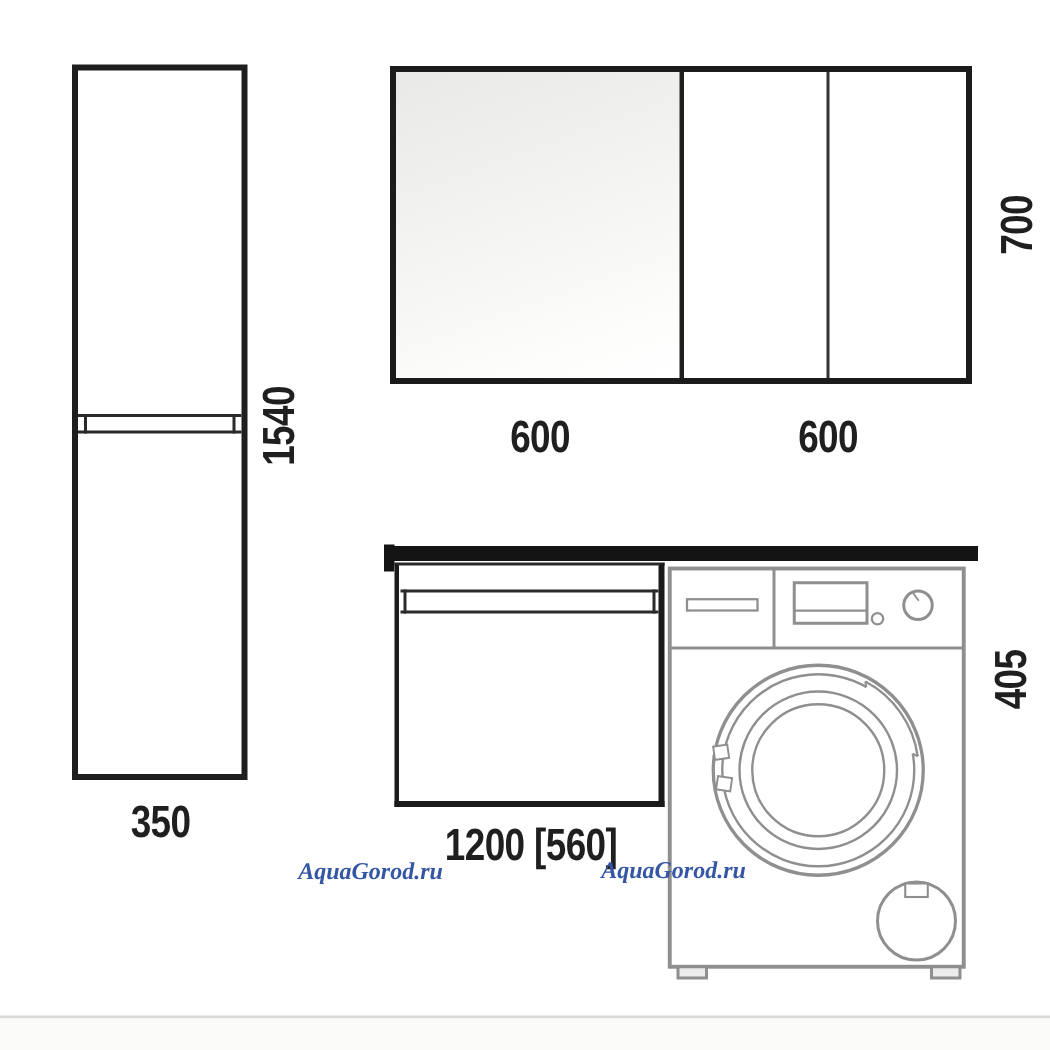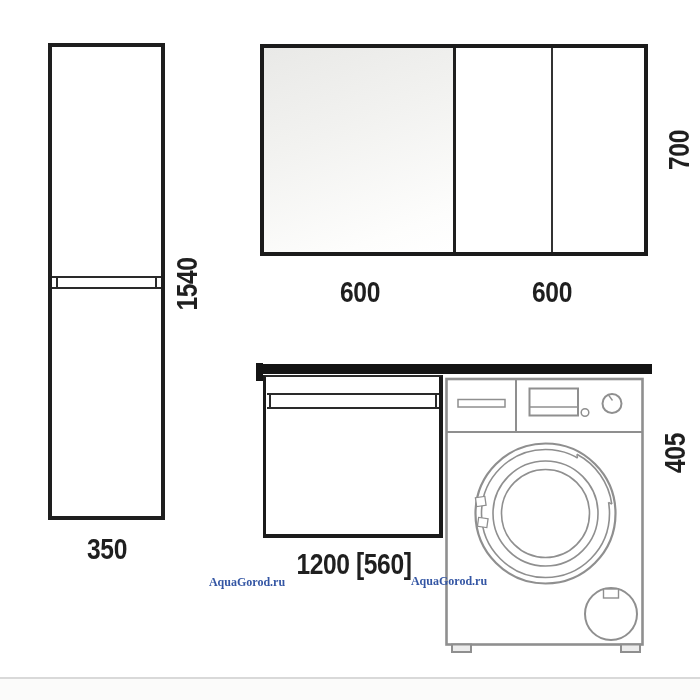--- a/index.html
+++ b/index.html
@@ -33,8 +33,8 @@
   .dim.h{transform:translate(-50%,-50%) scaleX(0.82);}
   .dim.v{transform:translate(-50%,-50%) rotate(-90deg) scaleX(0.82);}
   .wm{
-    position:absolute;font-family:"Liberation Serif", serif;font-weight:700;
-    font-size:12px;white-space:nowrap;transform:translate(-50%,-50%);z-index:30;
+    position:absolute;font-family:"Liberation Serif", serif;font-style:italic;font-weight:700;
+    font-size:16px;white-space:nowrap;transform:translate(-50%,-50%);z-index:30;
   }
   #washer-svg{left:435px;top:360px;width:225px;height:305px;z-index:5;}
   #bottom-line{left:0;top:677px;width:700px;height:2px;background:#d9d9d9;}

